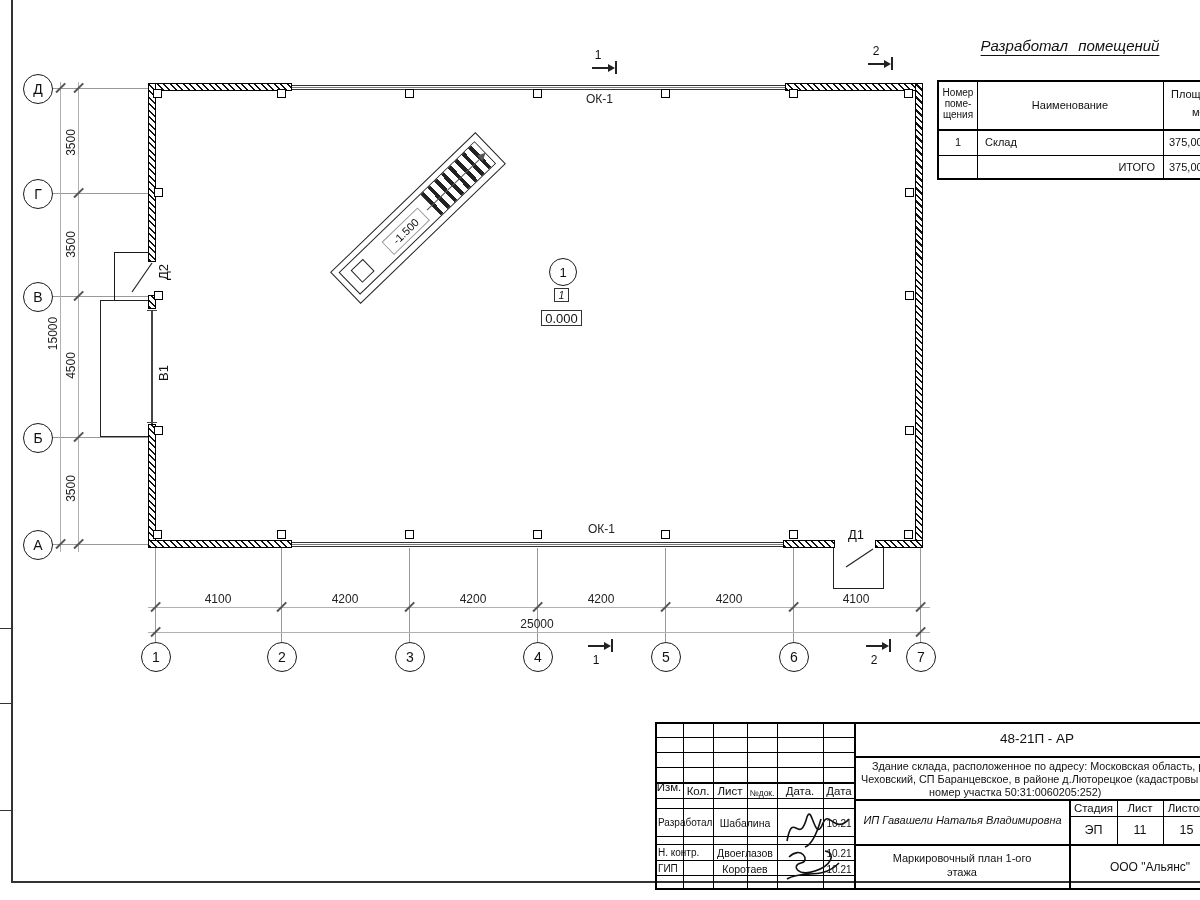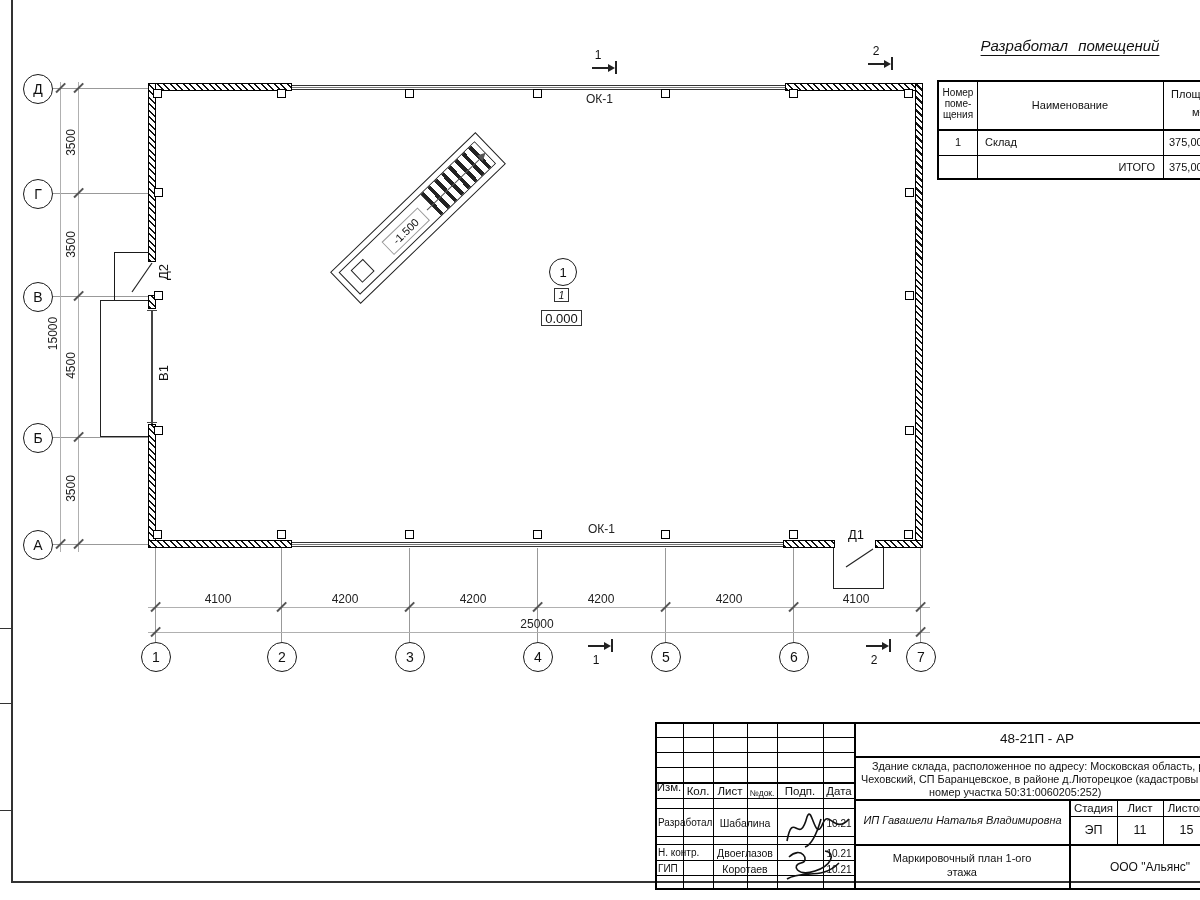--- a/index.html
+++ b/index.html
@@ -275,7 +275,7 @@
   <div class="t ctr" style="left:683px;top:785px;width:30px;font-size:11.5px;">Кол.</div>
   <div class="t ctr" style="left:713px;top:785px;width:34px;font-size:11.5px;">Лист</div>
   <div class="t ctr" style="left:747px;top:788px;width:30px;font-size:8.5px;">№док.</div>
-  <div class="t ctr" style="left:777px;top:785px;width:46px;font-size:11.5px;">Подп.</div>
+  <div class="t ctr" style="left:777px;top:785px;width:46px;font-size:11.5px;">Дата.</div>
   <div class="t ctr" style="left:823px;top:785px;width:32px;font-size:11.5px;">Дата</div>
 
   <div class="t" style="left:658px;top:817px;font-size:10px;">Разработал</div>

